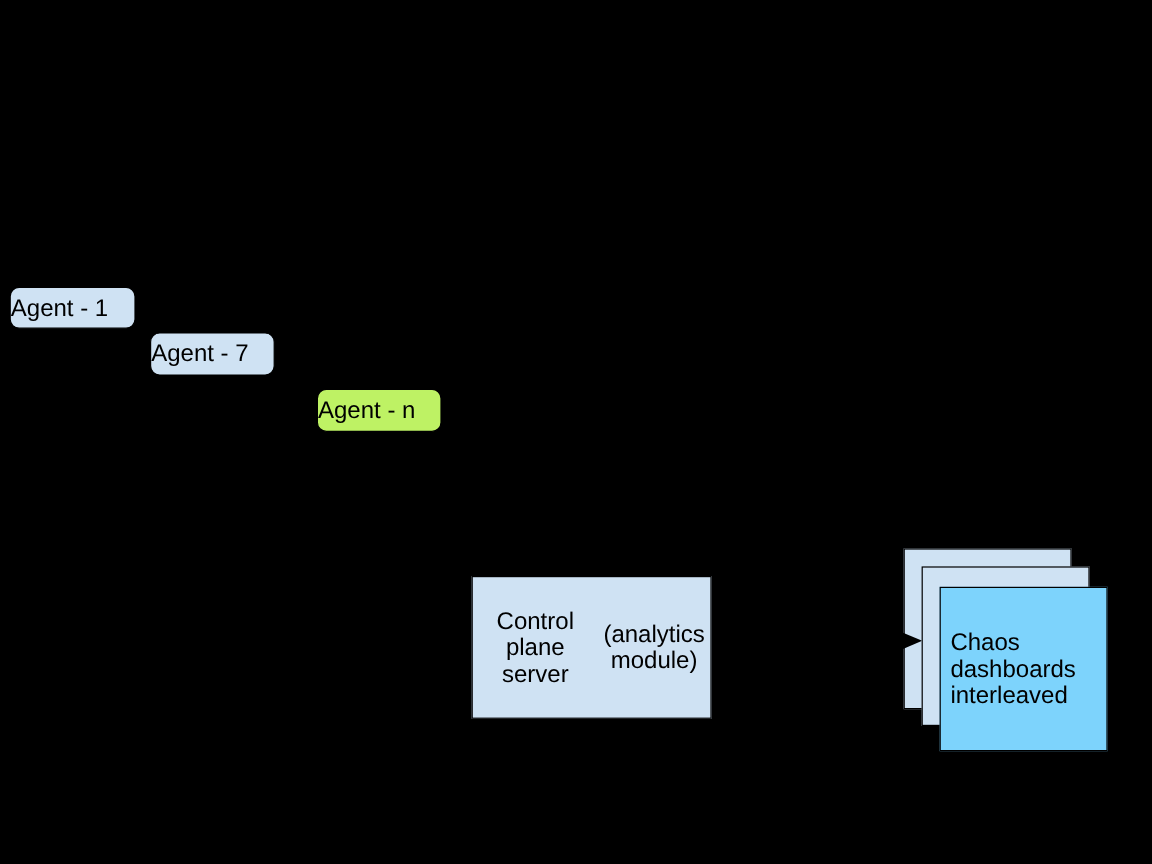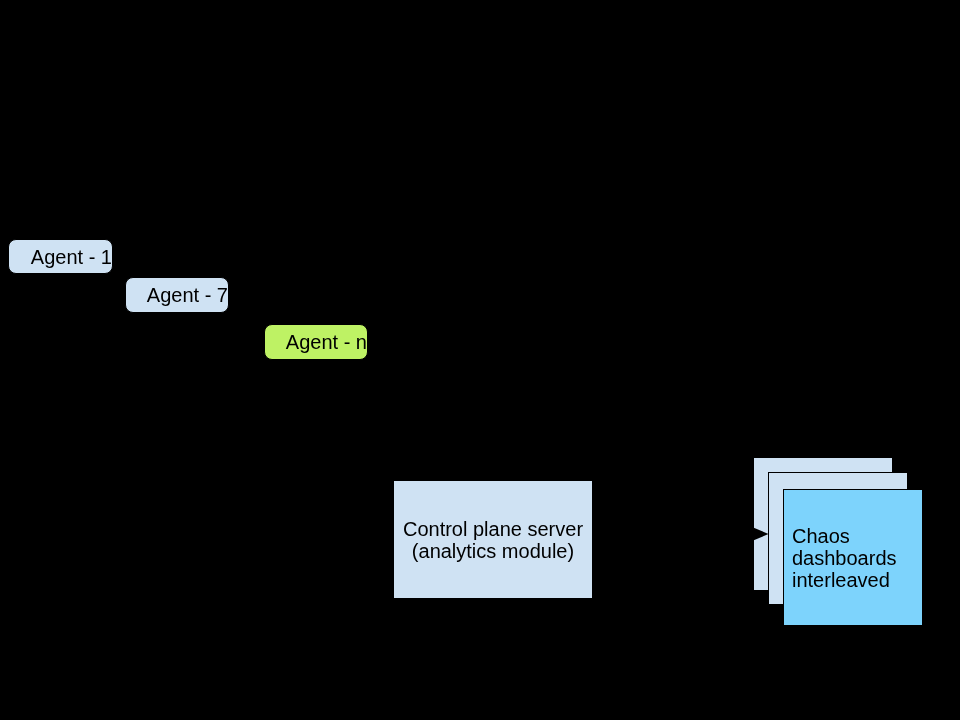--- a/index.html
+++ b/index.html
@@ -26,7 +26,7 @@
     border-radius: 8px;
     display: flex;
     align-items: center;
-    justify-content: flex-end;
+    justify-content: flex-start;
     box-sizing: border-box;
   }
   .agent-1 { left: 8px;   top: 239px; width: 105px; height: 35px; }

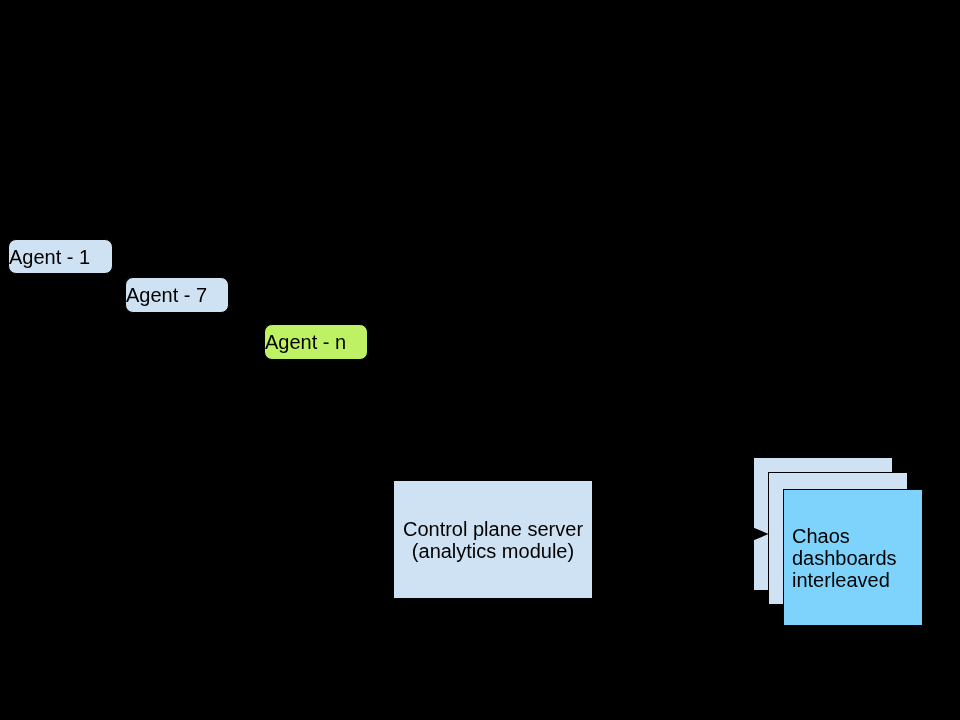--- a/index.html
+++ b/index.html
@@ -55,7 +55,6 @@
     border: 1px solid #000000;
     box-sizing: border-box;
     display: flex;
-    flex-direction: column;
     align-items: center;
     justify-content: center;
     text-align: center;

